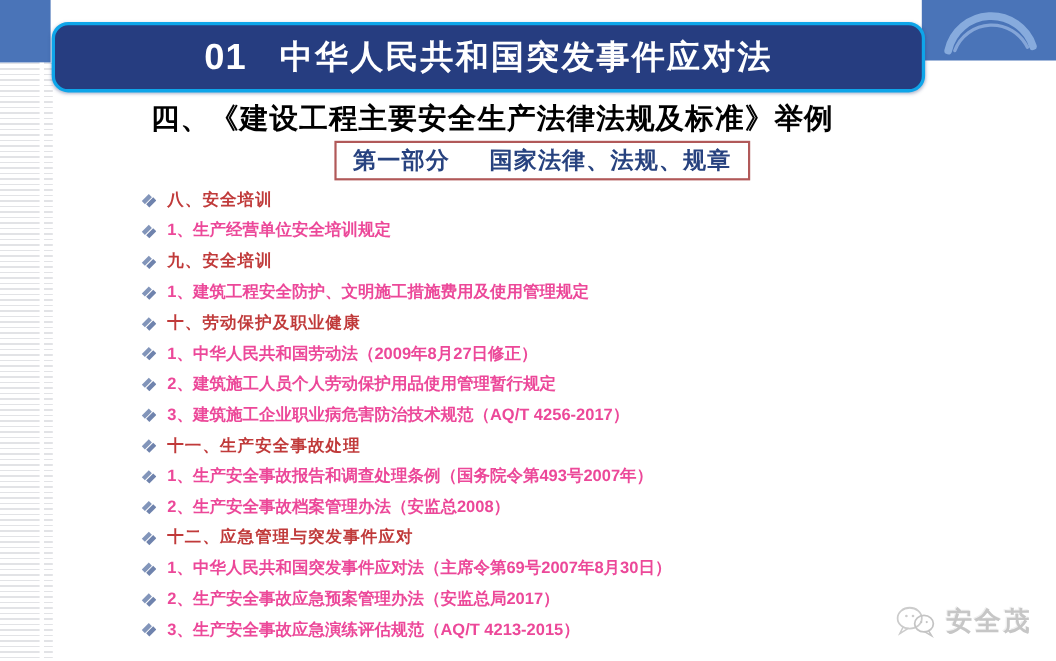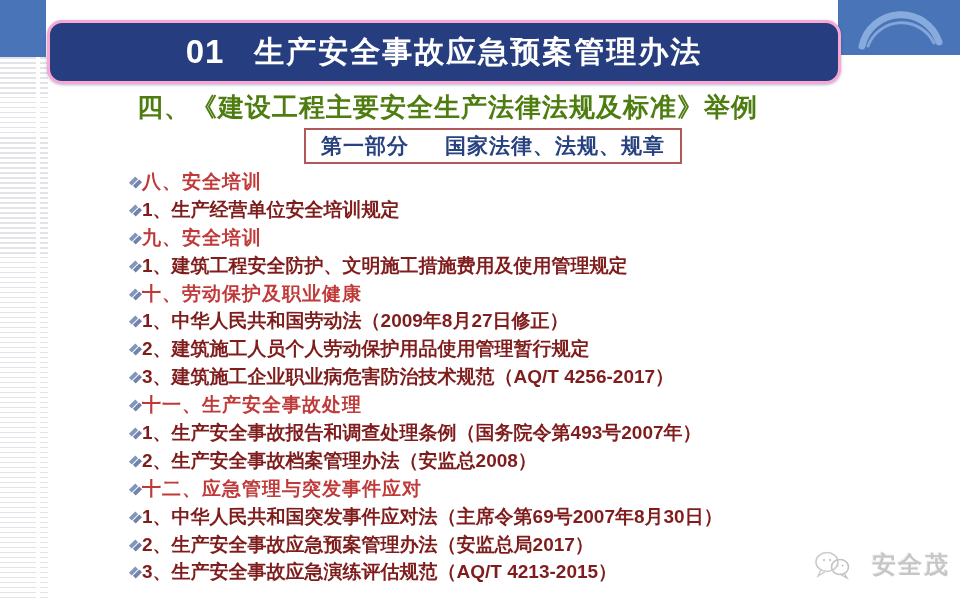--- a/index.html
+++ b/index.html
@@ -32,7 +32,7 @@
   
   .banner{
     position:absolute;left:47px;top:20px;width:788px;height:58px;
-    background:#263d80;border:3px solid #f9a8d4;border-radius:15px;
+    background:#263d80;border:3px solid #0ea5e9;border-radius:15px;
     box-shadow:0 1px 3px rgba(40,60,120,.35);
     display:flex;align-items:center;justify-content:center;gap:30px;
     color:#ffffff;font-weight:bold;

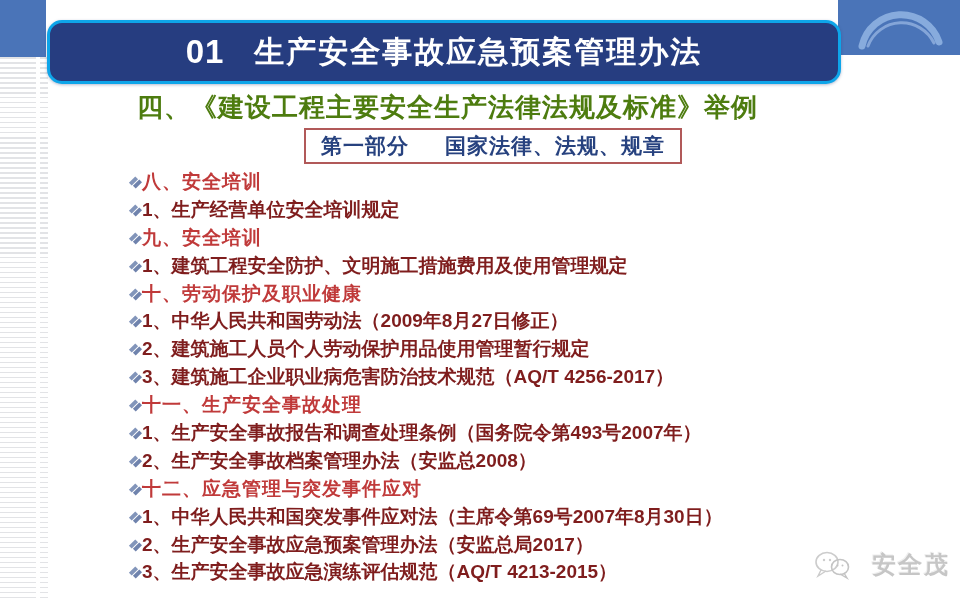--- a/index.html
+++ b/index.html
@@ -93,7 +93,7 @@
 
   <div class="banner">
     <span class="num">01</span>
-    <span class="ttl">生产安全事故应急预案管理办法</span>
+    <span class="ttl">中华人民共和国突发事件应对法</span>
   </div>
 
   <div class="subtitle">四、《建设工程主要安全生产法律法规及标准》举例</div>

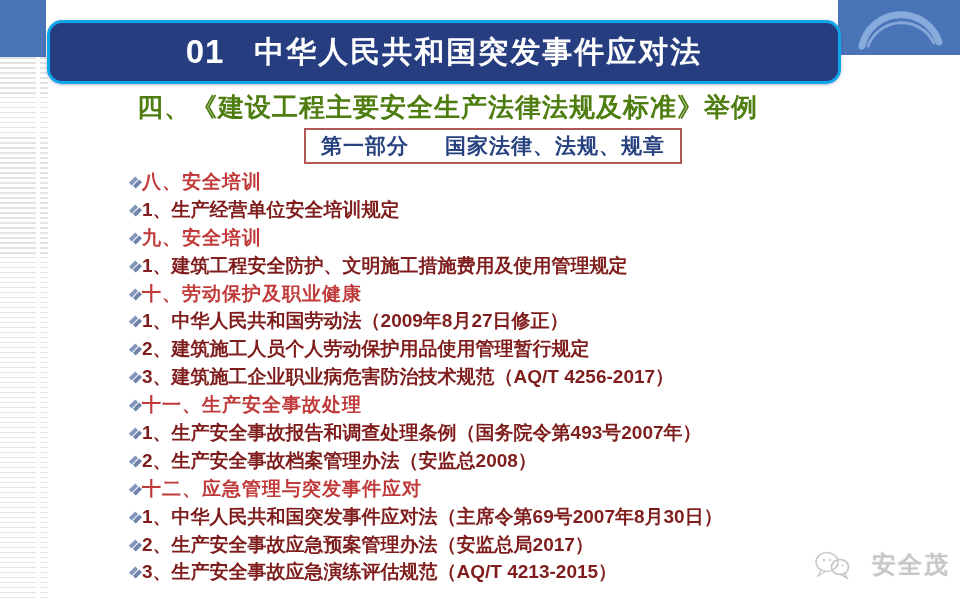--- a/index.html
+++ b/index.html
@@ -43,7 +43,7 @@
   
   .subtitle{
     position:absolute;left:50px;top:90px;width:795px;
-    text-align:center;color:#4d7c0f;font-size:26px;font-weight:bold;
+    text-align:center;color:#000000;font-size:26px;font-weight:bold;
     letter-spacing:1px;white-space:nowrap;
   }
 

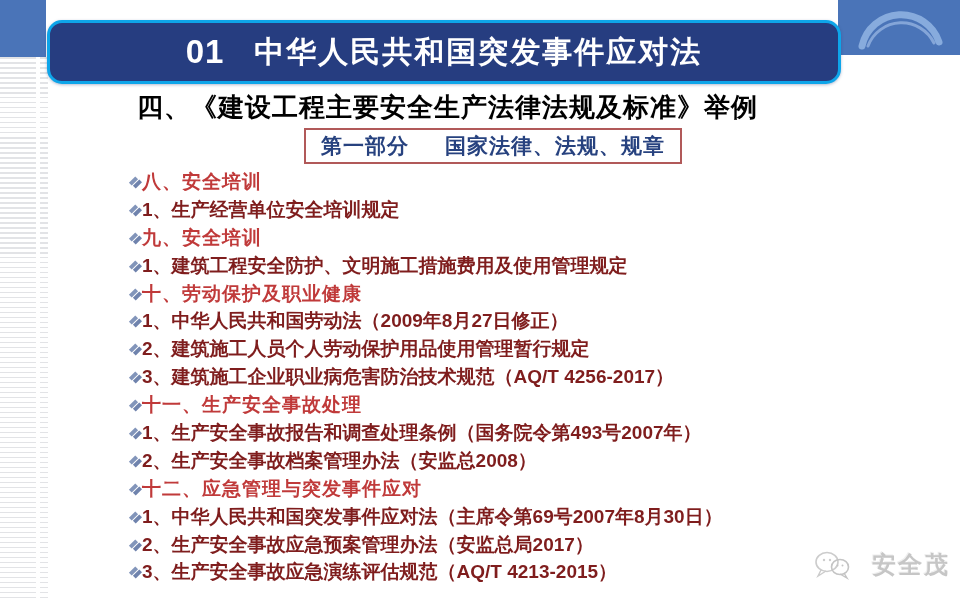--- a/index.html
+++ b/index.html
@@ -61,8 +61,8 @@
     position:absolute;left:128px;top:168px;width:760px;
   }
   .row{
-    height:27.9px;display:flex;align-items:center;gap:0;
-    white-space:nowrap;font-weight:bold;font-size:19px;
+    height:27.9px;display:flex;align-items:center;gap:10px;
+    white-space:nowrap;font-weight:bold;font-size:15px;
   }
   .row .blt{flex:0 0 14px;display:flex;align-items:center;}
   .row.red   .txt{color:#c03a3a;letter-spacing:1px;}

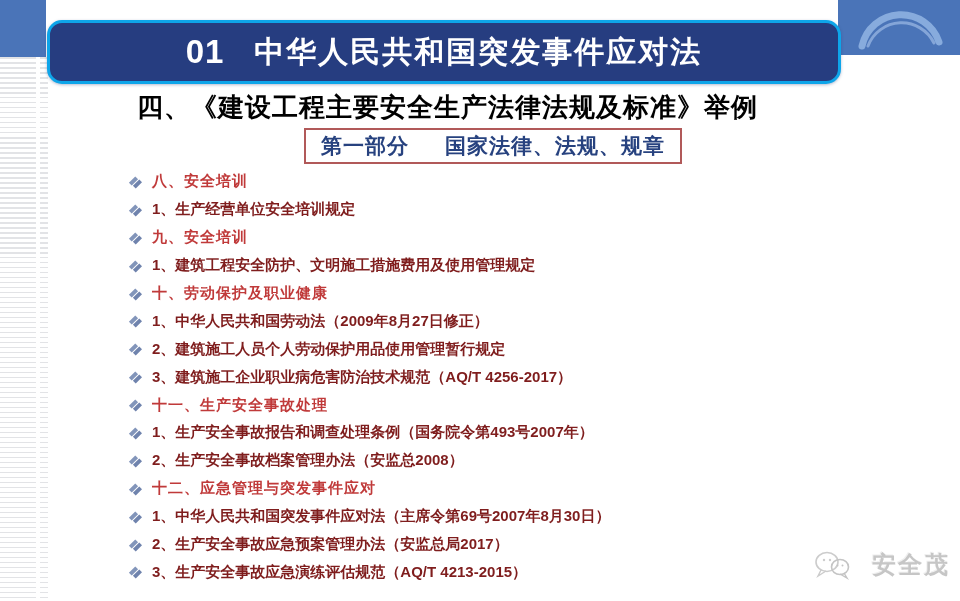--- a/index.html
+++ b/index.html
@@ -66,7 +66,7 @@
   }
   .row .blt{flex:0 0 14px;display:flex;align-items:center;}
   .row.red   .txt{color:#c03a3a;letter-spacing:1px;}
-  .row.dark  .txt{color:#7f1d1d;}
+  .row.dark  .txt{color:#ec4899;}
 
   
   .watermark{

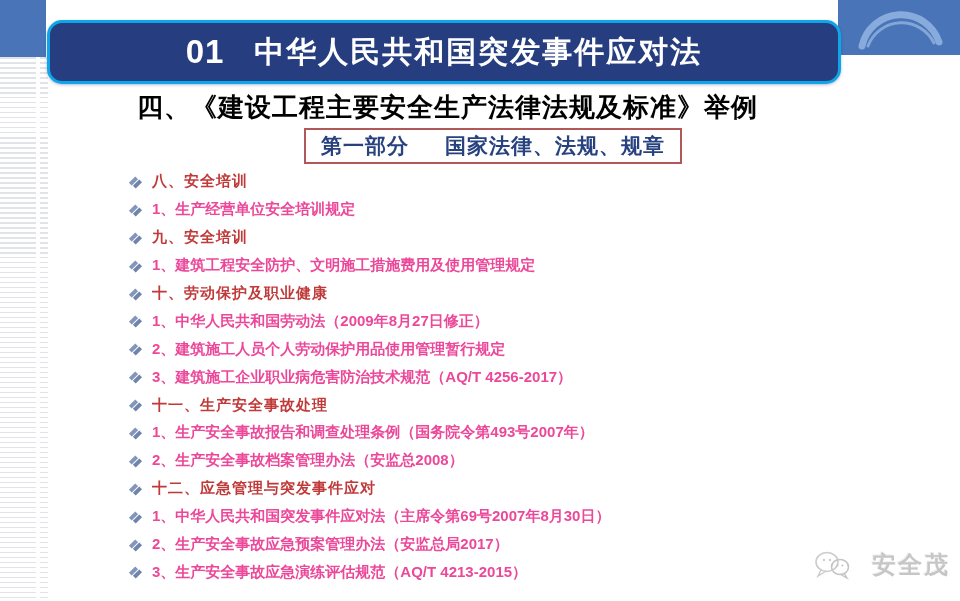--- a/index.html
+++ b/index.html
@@ -71,7 +71,7 @@
   
   .watermark{
     position:absolute;left:814px;top:543px;width:140px;height:44px;
-    display:flex;align-items:center;gap:20px;
+    display:flex;align-items:center;gap:8px;
     color:#c6c6c6;font-size:24px;font-weight:bold;
     text-shadow:1px 1px 0 #ffffff,-1px -1px 0 #efefef;
     letter-spacing:2px;

